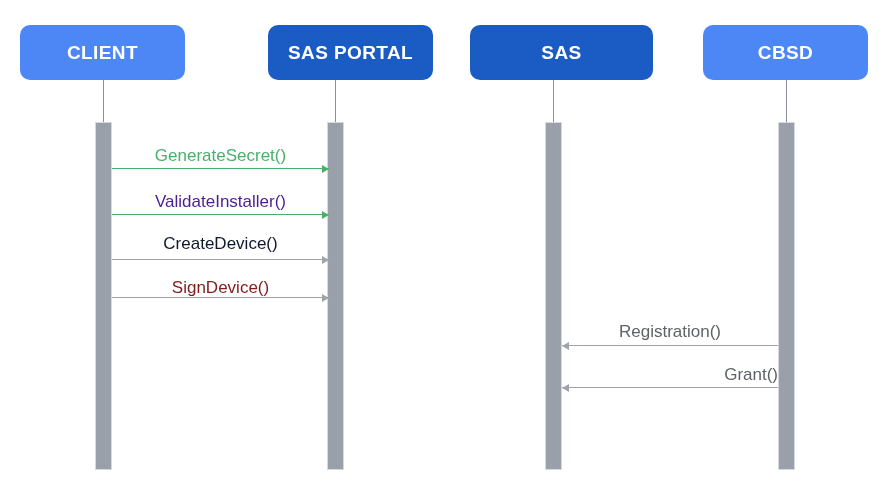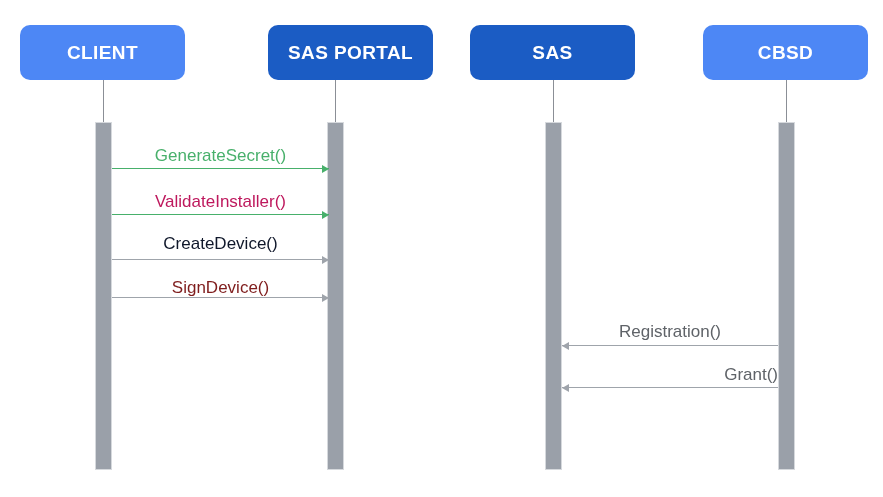--- a/index.html
+++ b/index.html
@@ -83,7 +83,7 @@
     </div>
     <div class="lifeline-stem" style="left: 553px; top: 80px; height: 42px; background: rgb(139, 143, 150);"></div>
     <div class="activation-bar" style="left: 545px; top: 122px; width: 17px; height: 348px; background: rgb(154, 160, 169); border-color: rgb(214, 217, 221);"></div>
-    <div class="actor-box" style="left: 470px; top: 25px; width: 165px; height: 55px; background: rgb(27, 92, 196); color: rgb(255, 255, 255);">
+    <div class="actor-box" style="left: 470px; top: 25px; width: 183px; height: 55px; background: rgb(27, 92, 196); color: rgb(255, 255, 255);">
       <span>SAS</span>
     </div>
     <div class="lifeline-stem" style="left: 786px; top: 80px; height: 42px; background: rgb(139, 143, 150);"></div>

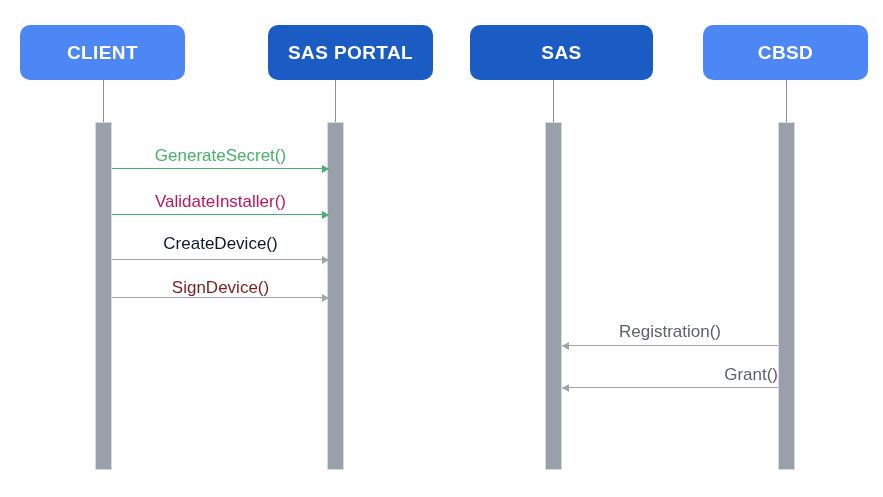--- a/index.html
+++ b/index.html
@@ -96,7 +96,7 @@
     <div class="msg-label" style="left: 112px; width: 217px; top: 146px; color: rgb(72, 176, 107);">GenerateSecret()</div>
     <div class="msg-line" style="left: 112px; top: 214px; width: 217px; background: rgb(72, 176, 107);"></div>
     <div class="msg-arrowhead right" style="top: 210.5px; left: 322px; border-left-color: rgb(72, 176, 107);"></div>
-    <div class="msg-label" style="left: 112px; width: 217px; top: 192px; color: #be185d;">ValidateInstaller()</div>
+    <div class="msg-label" style="left: 112px; width: 217px; top: 192px; color: #4c1d95;">ValidateInstaller()</div>
     <div class="msg-line" style="left: 112px; top: 259px; width: 217px; background: rgb(159, 164, 171);"></div>
     <div class="msg-arrowhead right" style="top: 255.5px; left: 322px; border-left-color: rgb(159, 164, 171);"></div>
     <div class="msg-label" style="left: 112px; width: 217px; top: 234px; color: #0f172a;">CreateDevice()</div>

